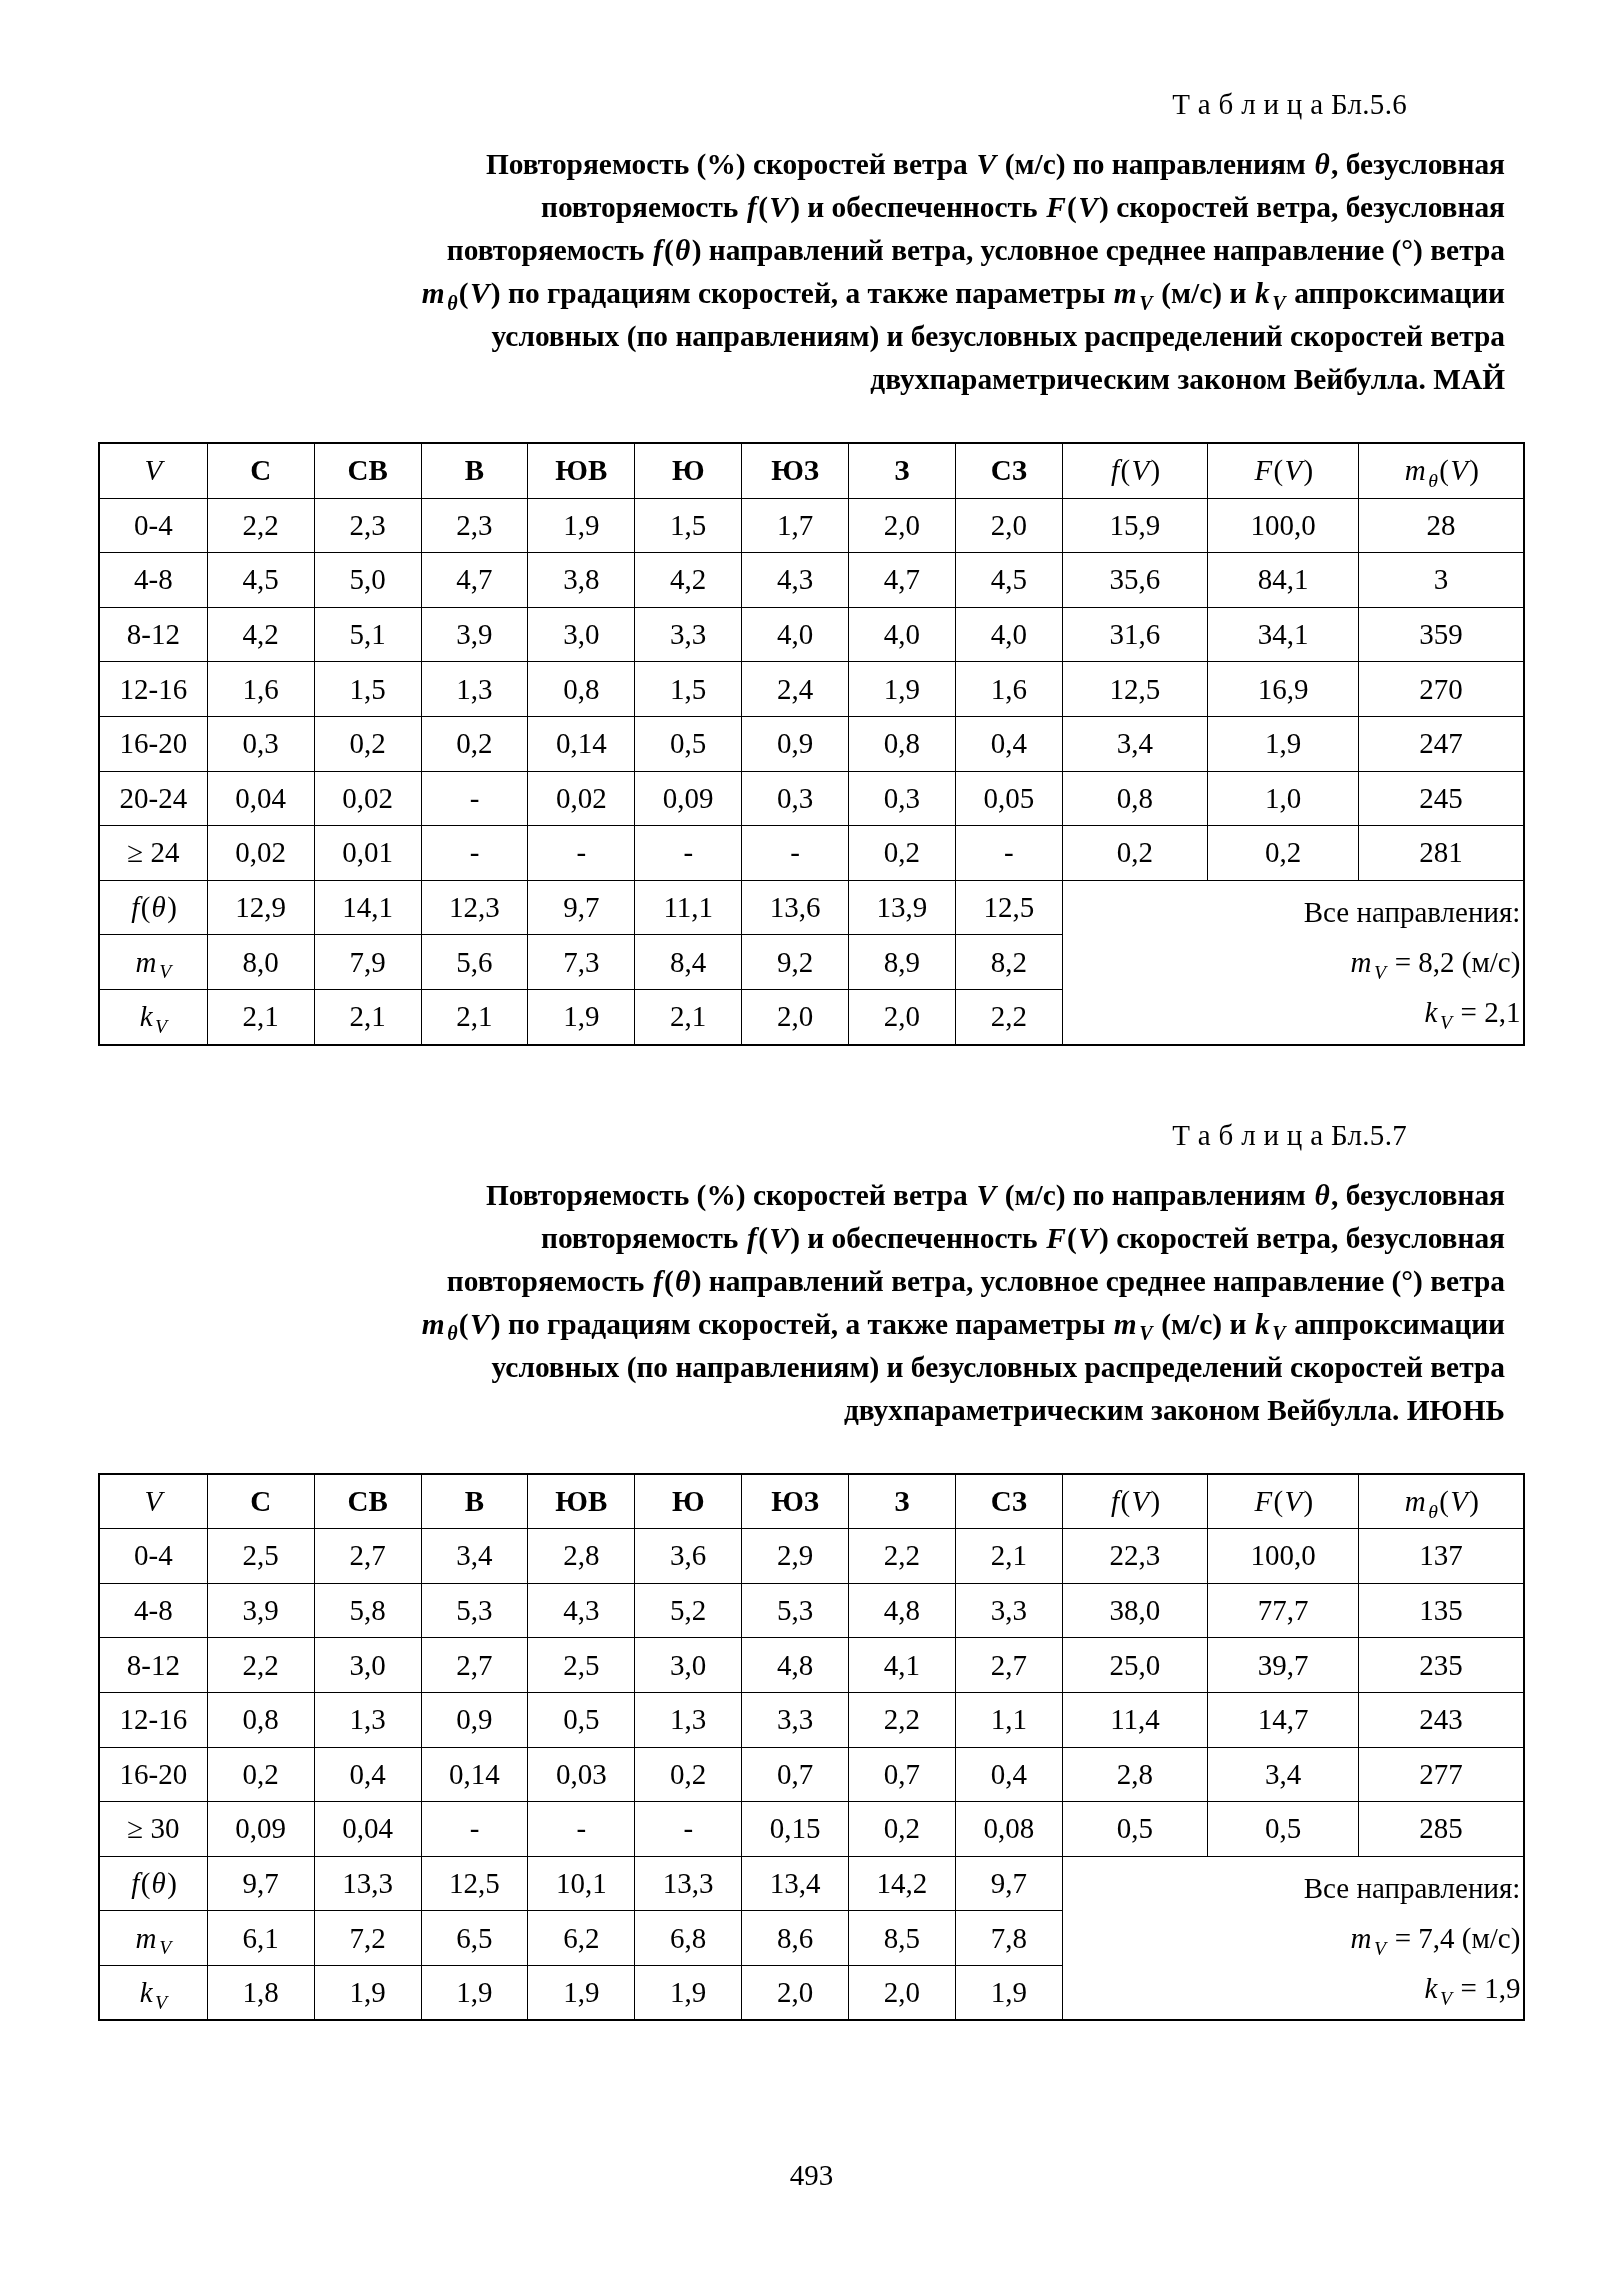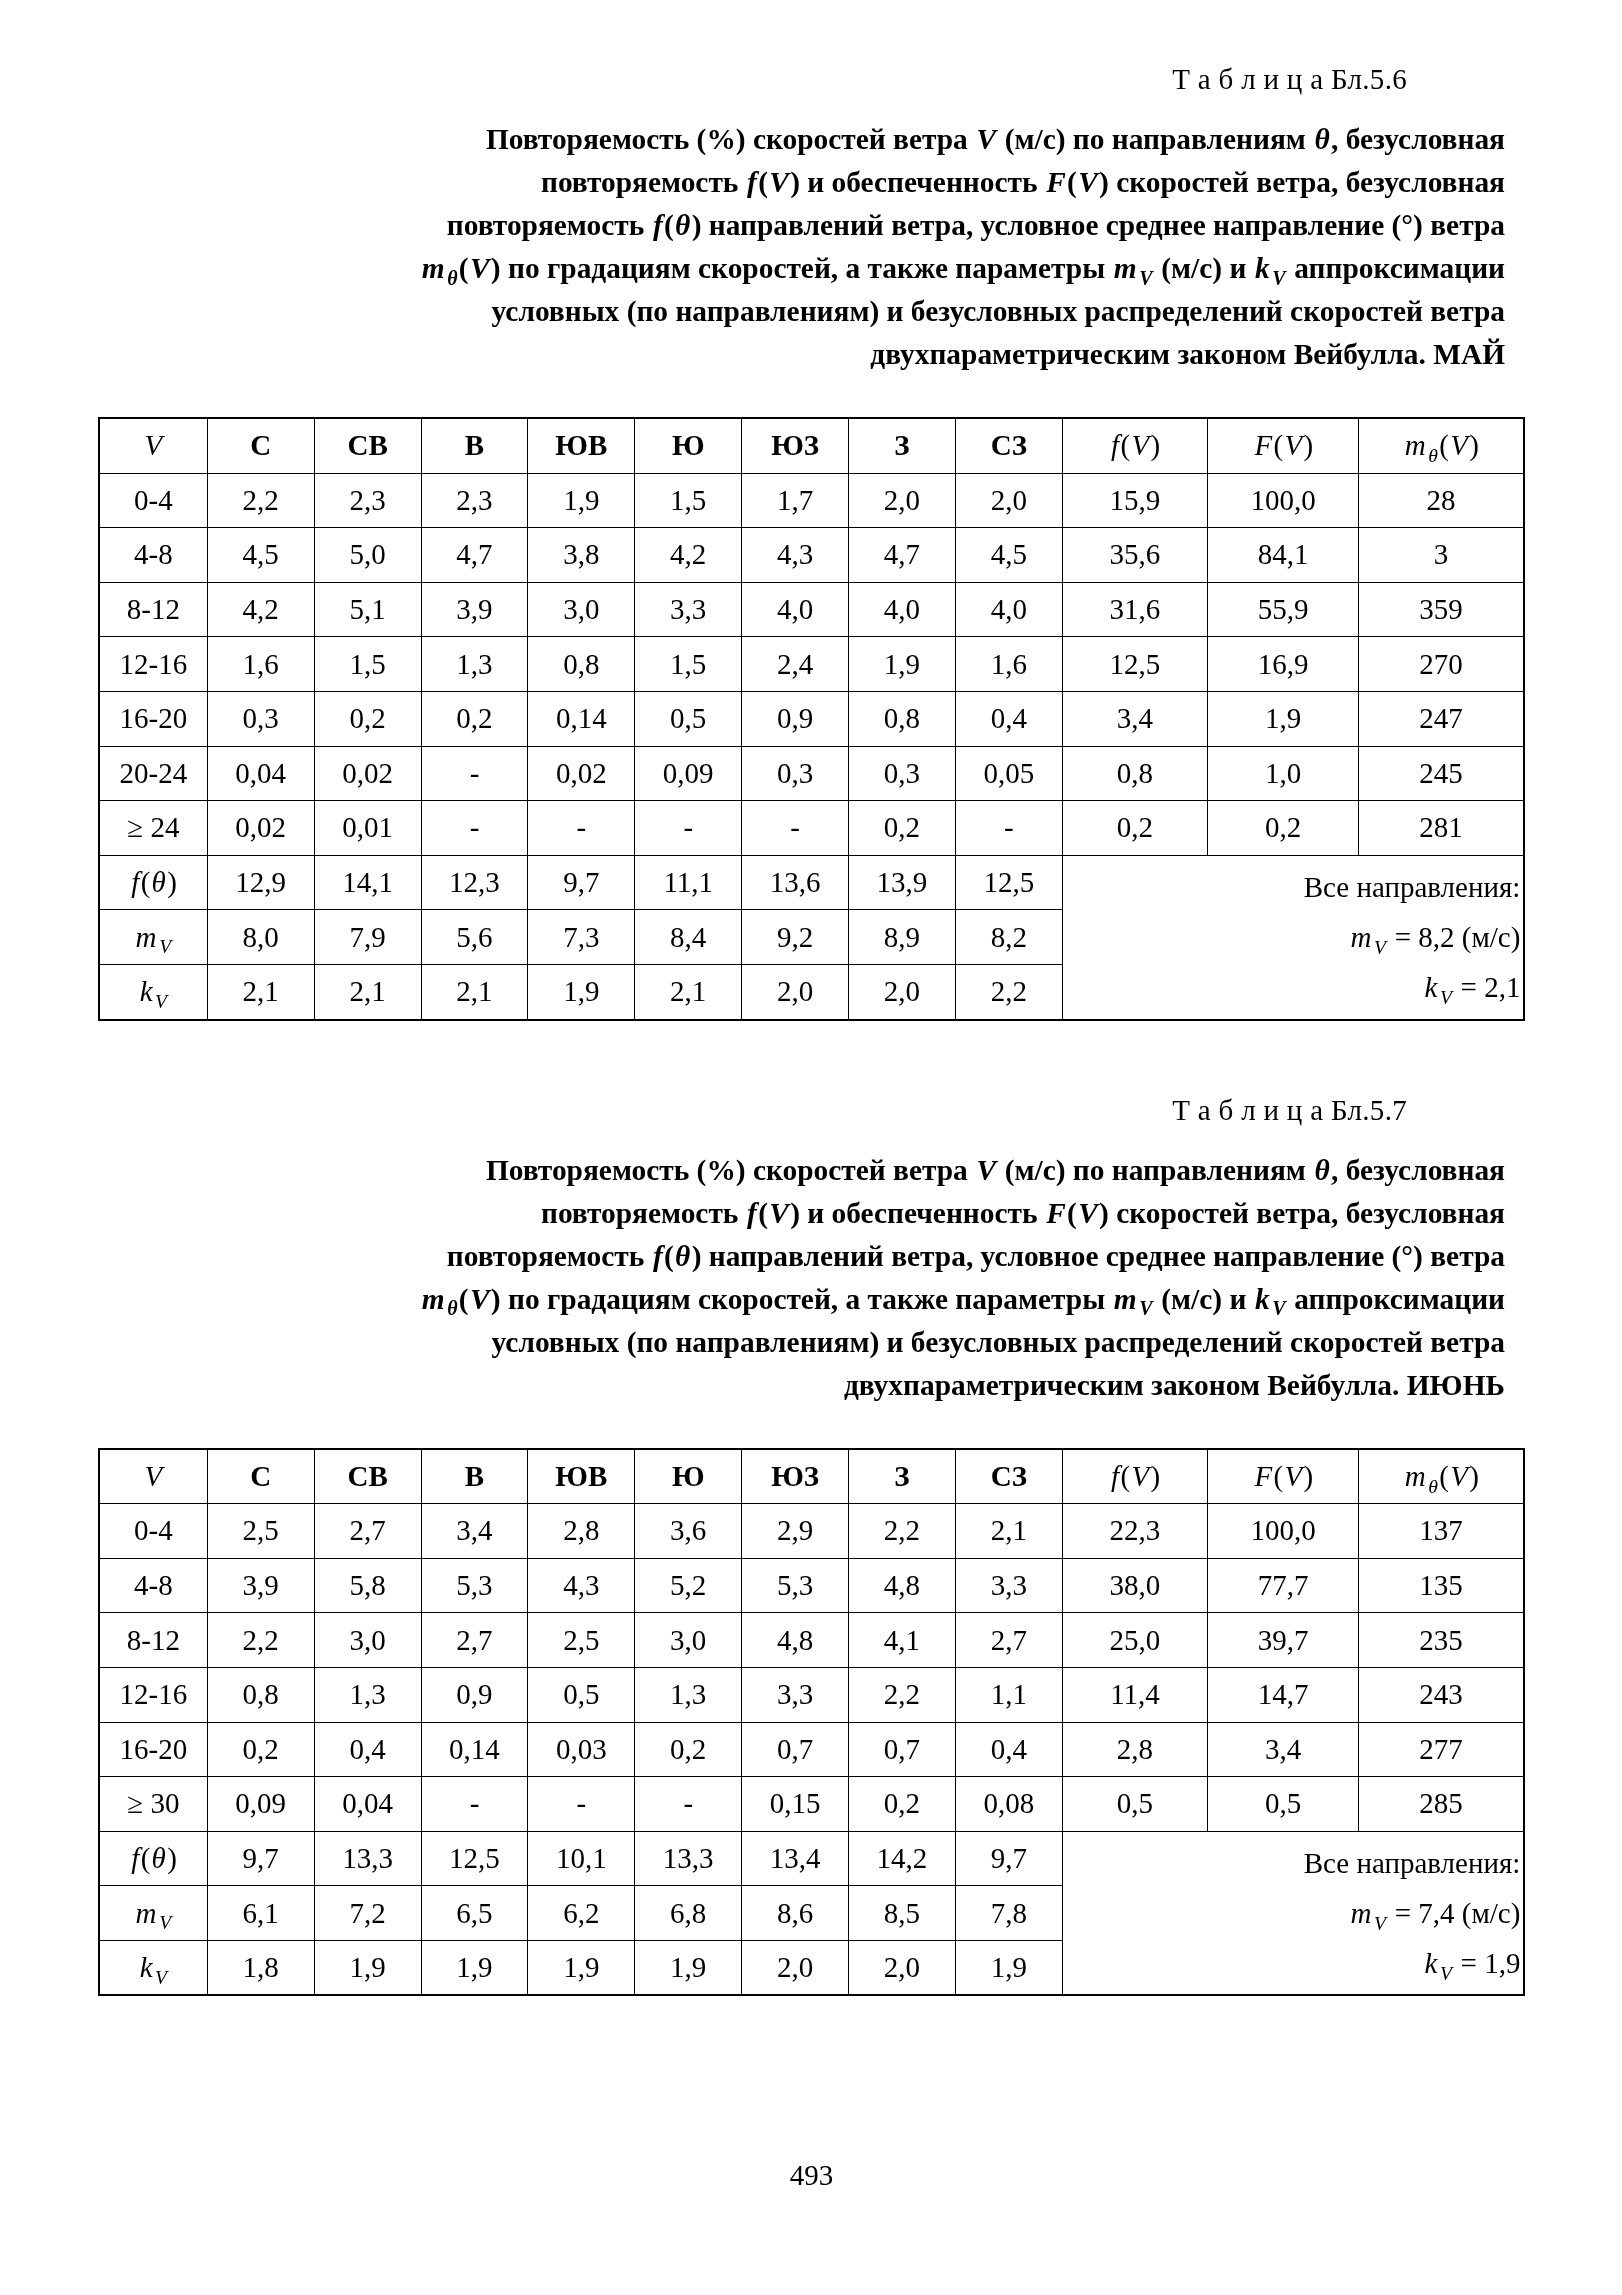--- a/index.html
+++ b/index.html
@@ -12,7 +12,7 @@
     color: #000000;
     font-family: "Liberation Serif", "DejaVu Serif", serif;
     box-sizing: border-box;
-    padding-top: 63px;
+    padding-top: 88px;
     overflow: hidden;
   }
   .caption {

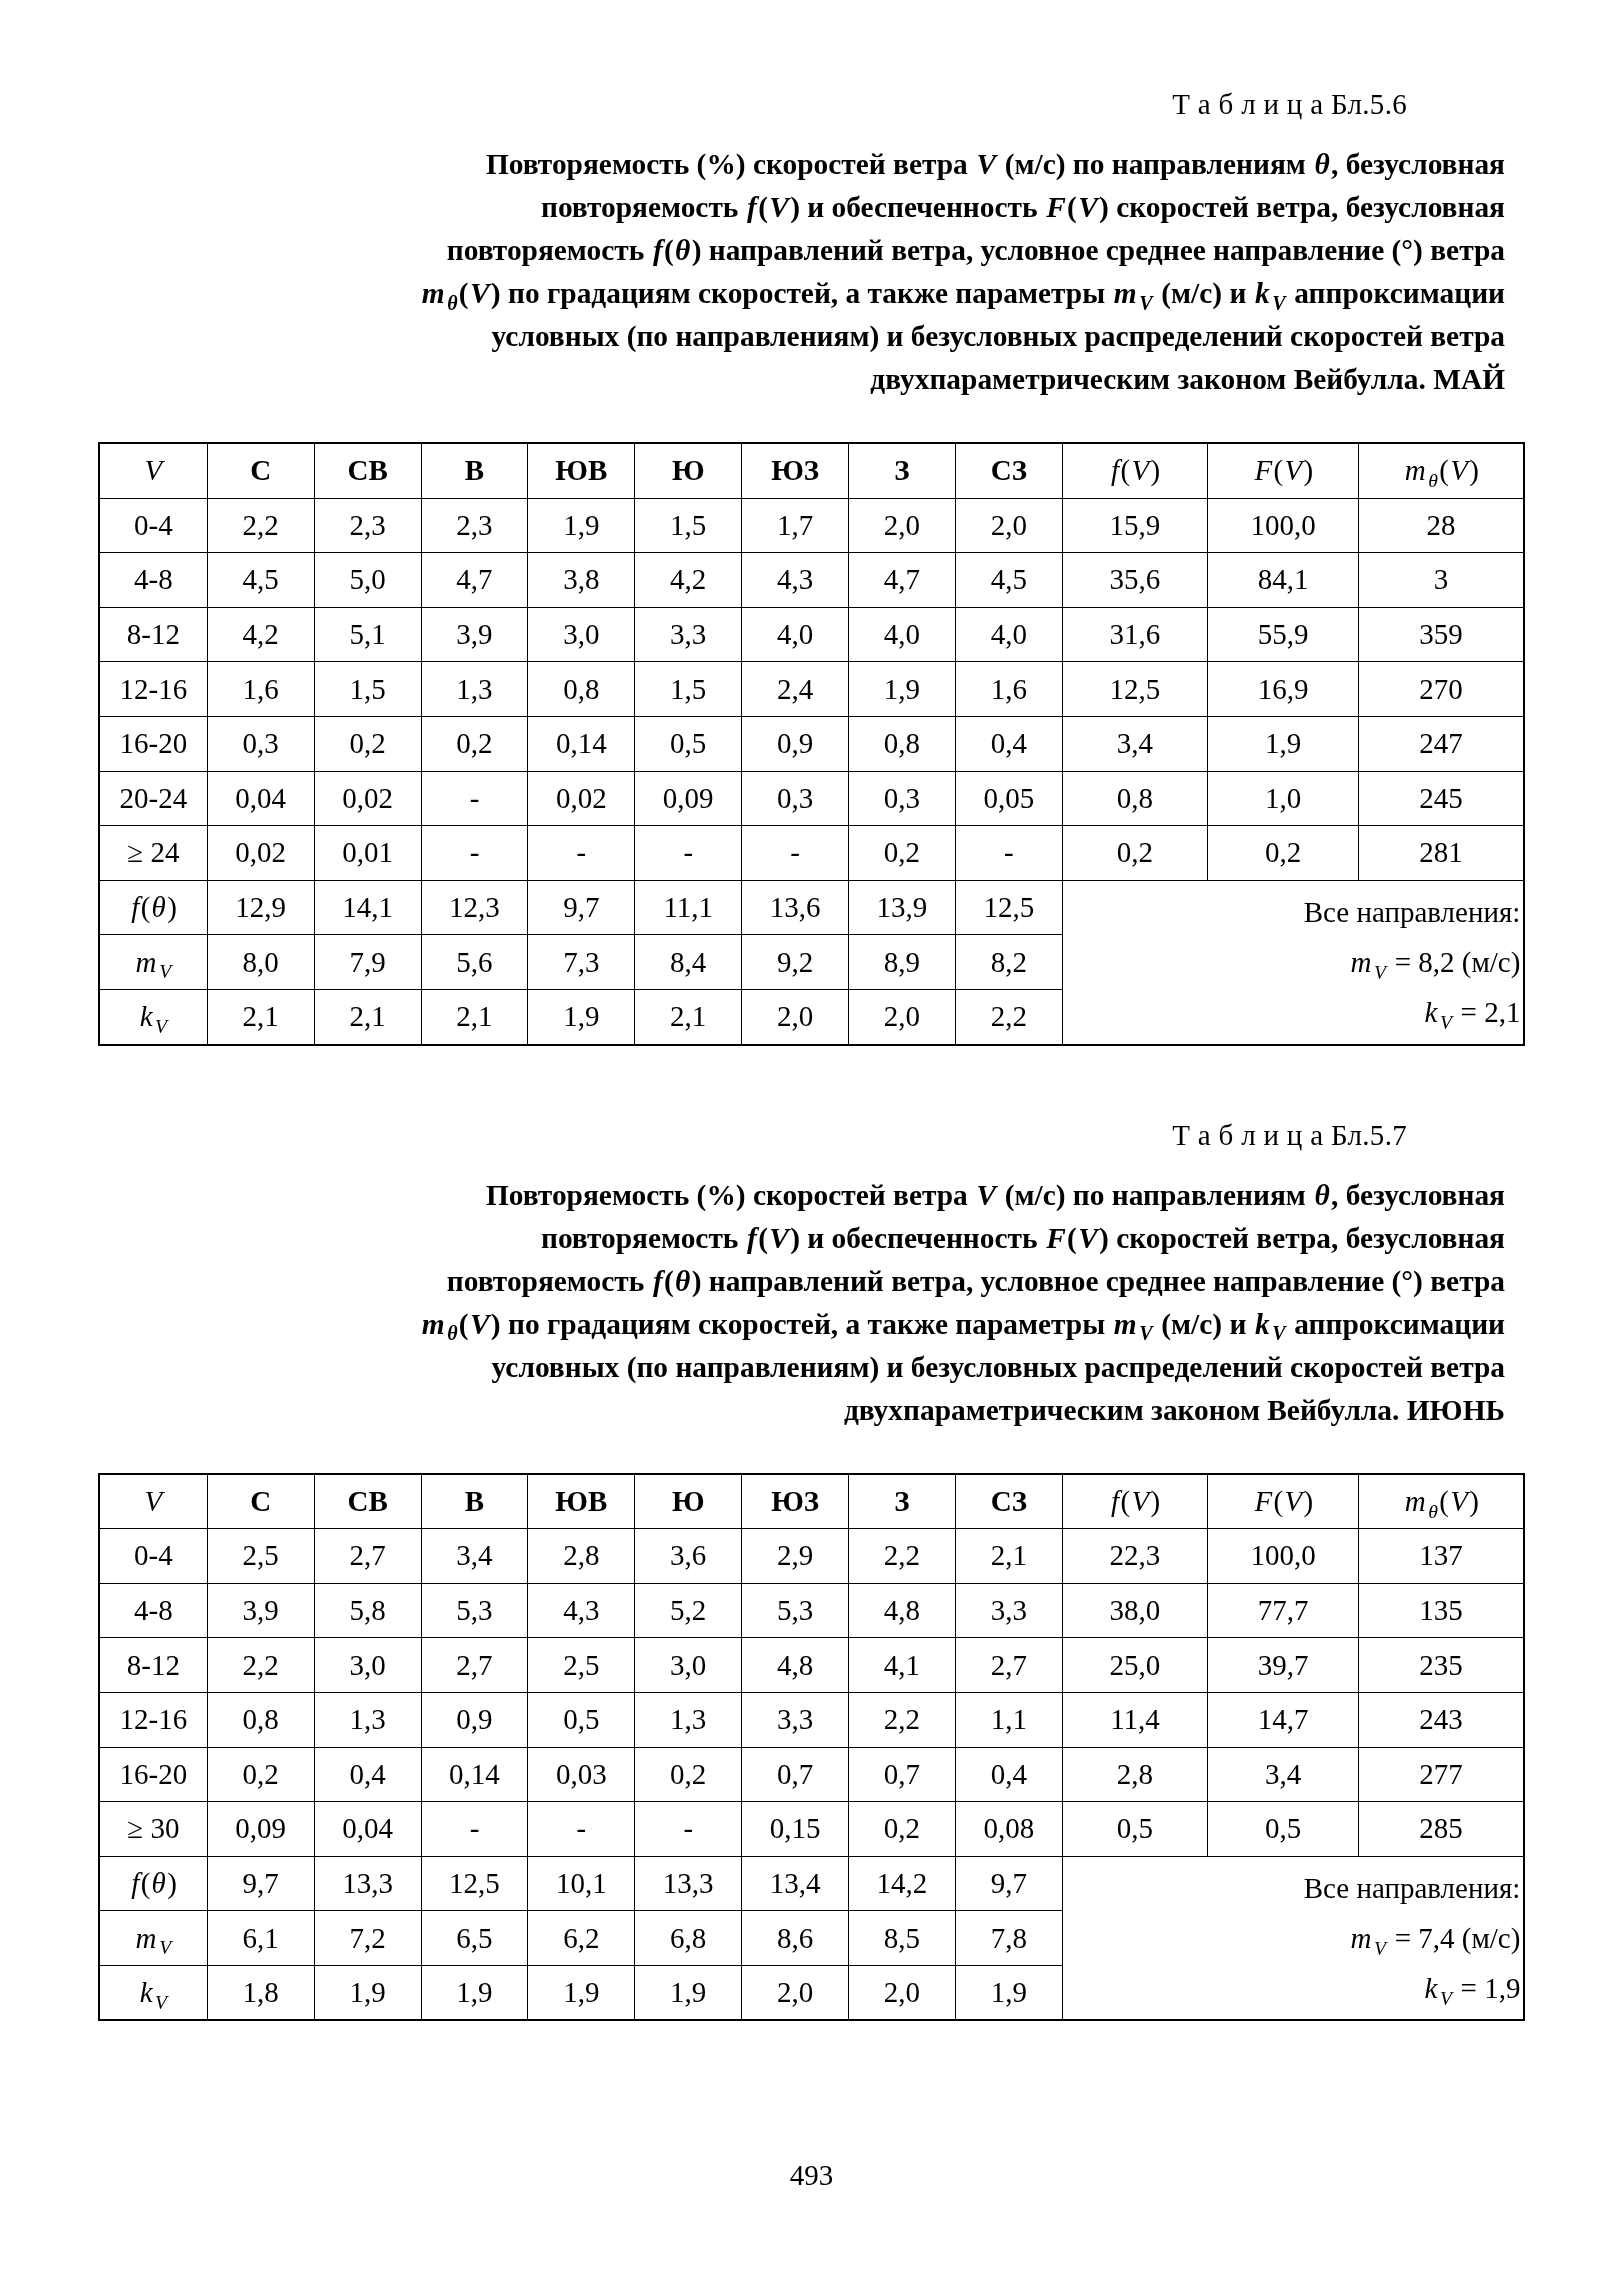--- a/index.html
+++ b/index.html
@@ -155,7 +155,7 @@
             <td>4,0</td>
             <td>4,0</td>
             <td>31,6</td>
-            <td>55,9</td>
+            <td>34,1</td>
             <td>359</td>
           </tr>
           <tr>

